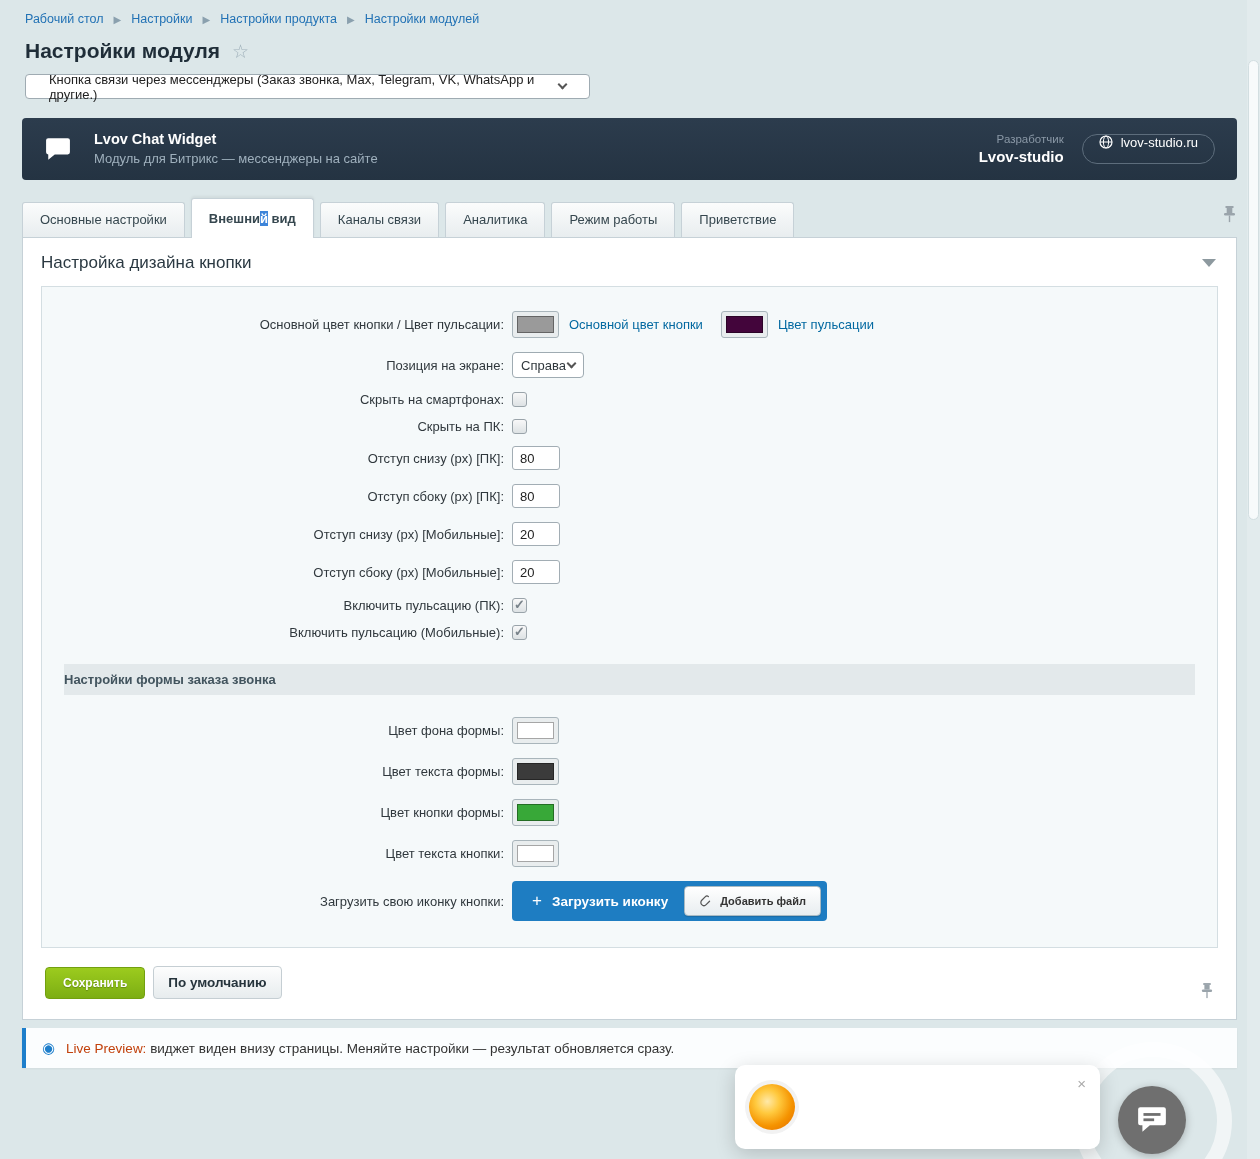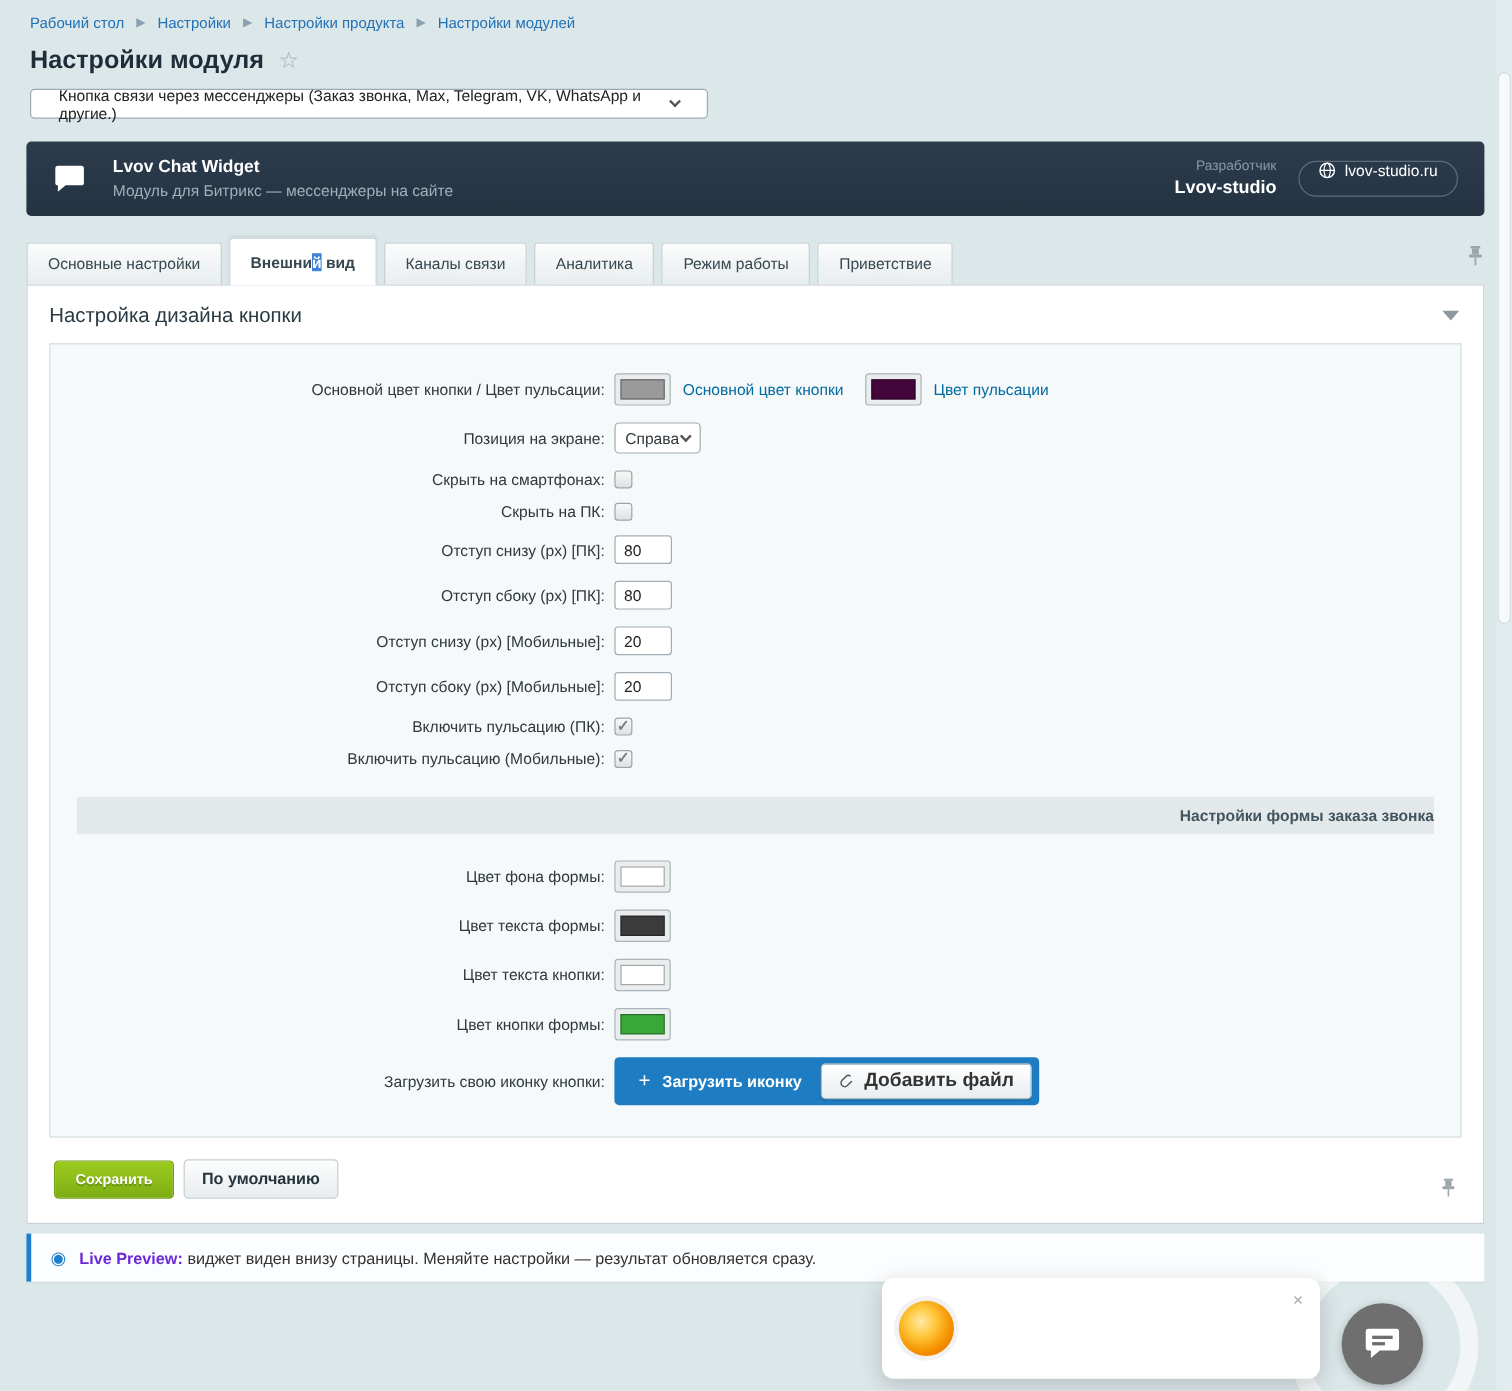--- a/index.html
+++ b/index.html
@@ -96,7 +96,7 @@
   .num-input { width:48px; height:24px; border:1px solid #a2adb4; border-radius:3px; font-size:13px;
     padding:0 7px; color:#222; font-family:"Liberation Sans",sans-serif; background:#fff; }
 
-  .sub-bar { margin:24px 22px 22px; background:#e3e9eb; text-align:right; font-weight:bold;
+  .sub-bar { margin:24px 22px 22px; background:#e3e9eb; text-align:left; font-weight:bold;
     font-size:13px; color:#42545e; padding:8px 0; }
 
   .upload-box { background:#1e7dc2; border-radius:4px; display:inline-flex; align-items:center;

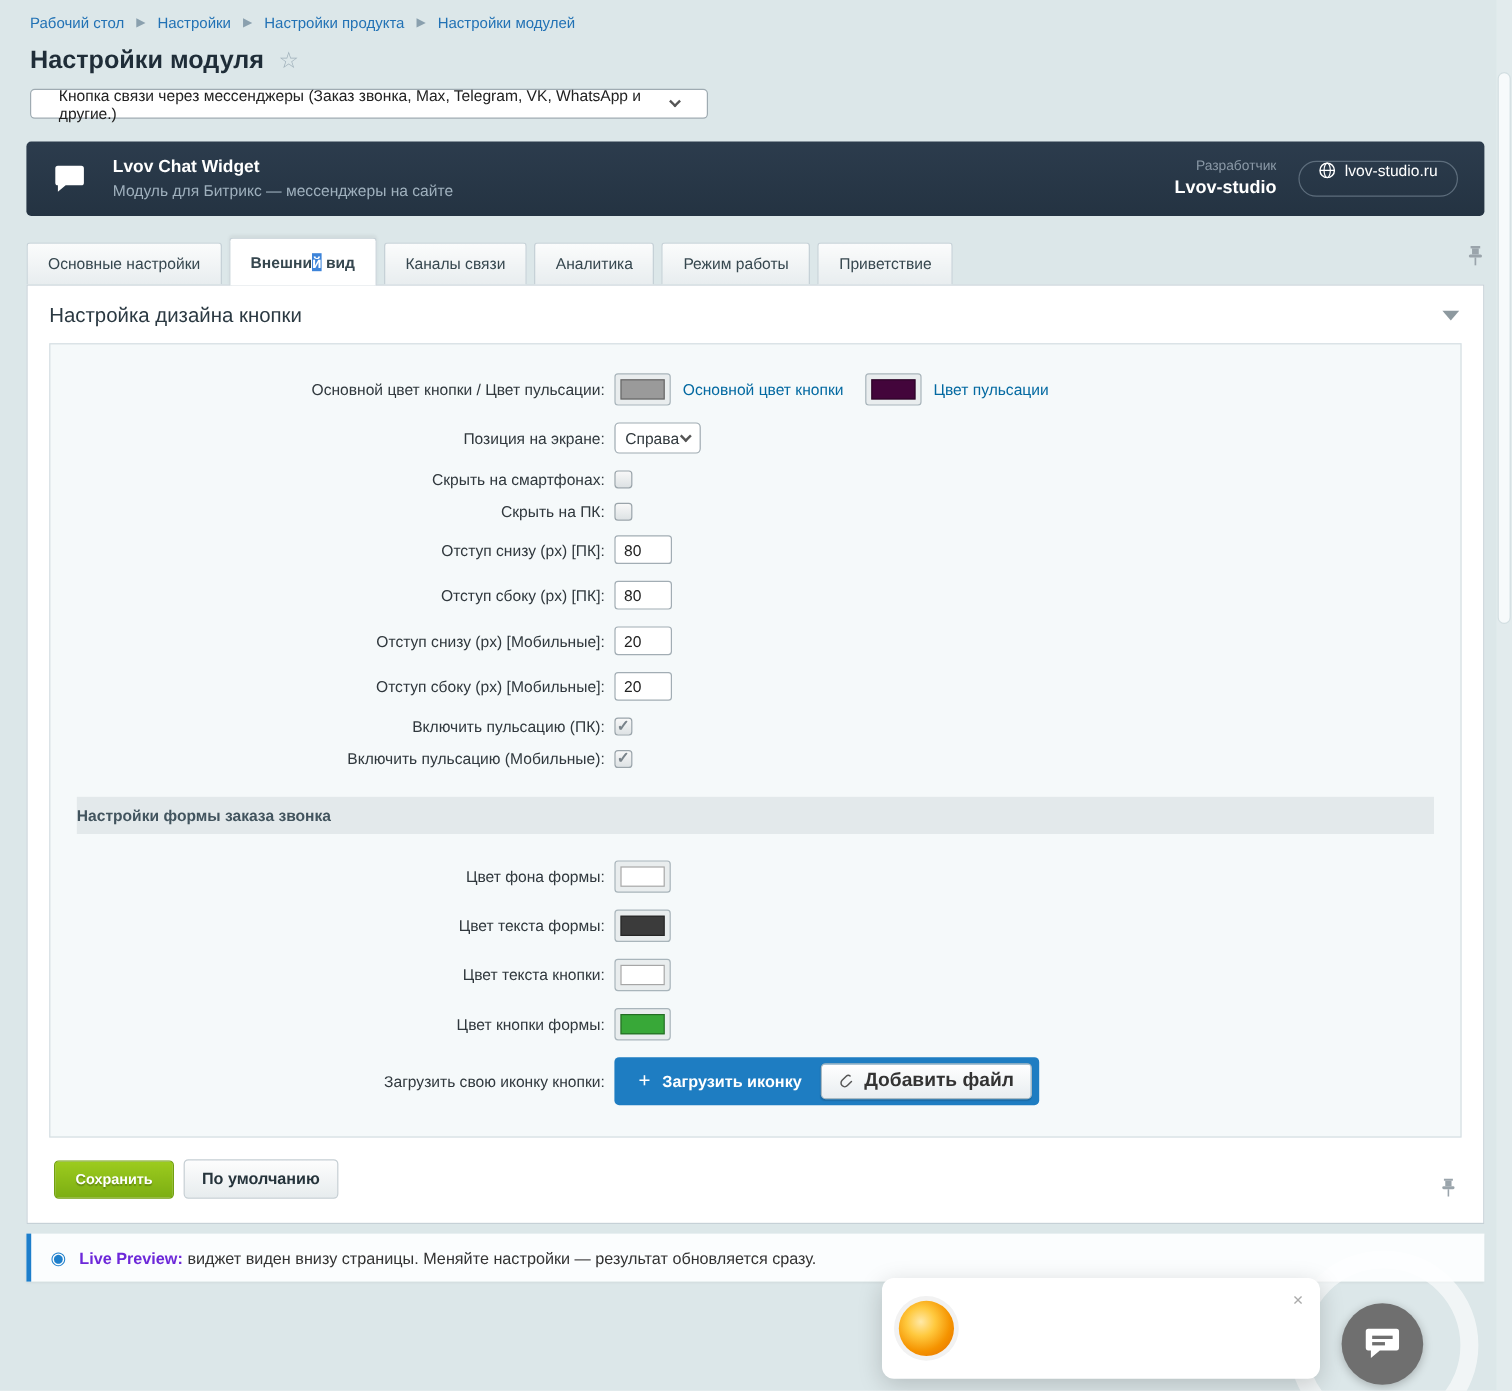--- a/index.html
+++ b/index.html
@@ -330,19 +330,19 @@
       </div>
 
       <div class="form-row">
+        <div class="form-label">Цвет кнопки формы:</div>
+        <div class="form-field">
+          <div class="swatch-outer">
+            <div class="swatch-inner" style="background: rgb(56, 168, 56);"></div>
+          </div>
+        </div>
+      </div>
+
+      <div class="form-row">
         <div class="form-label">Цвет текста кнопки:</div>
         <div class="form-field">
           <div class="swatch-outer">
             <div class="swatch-inner" style="background: rgb(255, 255, 255);"></div>
-          </div>
-        </div>
-      </div>
-
-      <div class="form-row">
-        <div class="form-label">Цвет кнопки формы:</div>
-        <div class="form-field">
-          <div class="swatch-outer">
-            <div class="swatch-inner" style="background: rgb(56, 168, 56);"></div>
           </div>
         </div>
       </div>

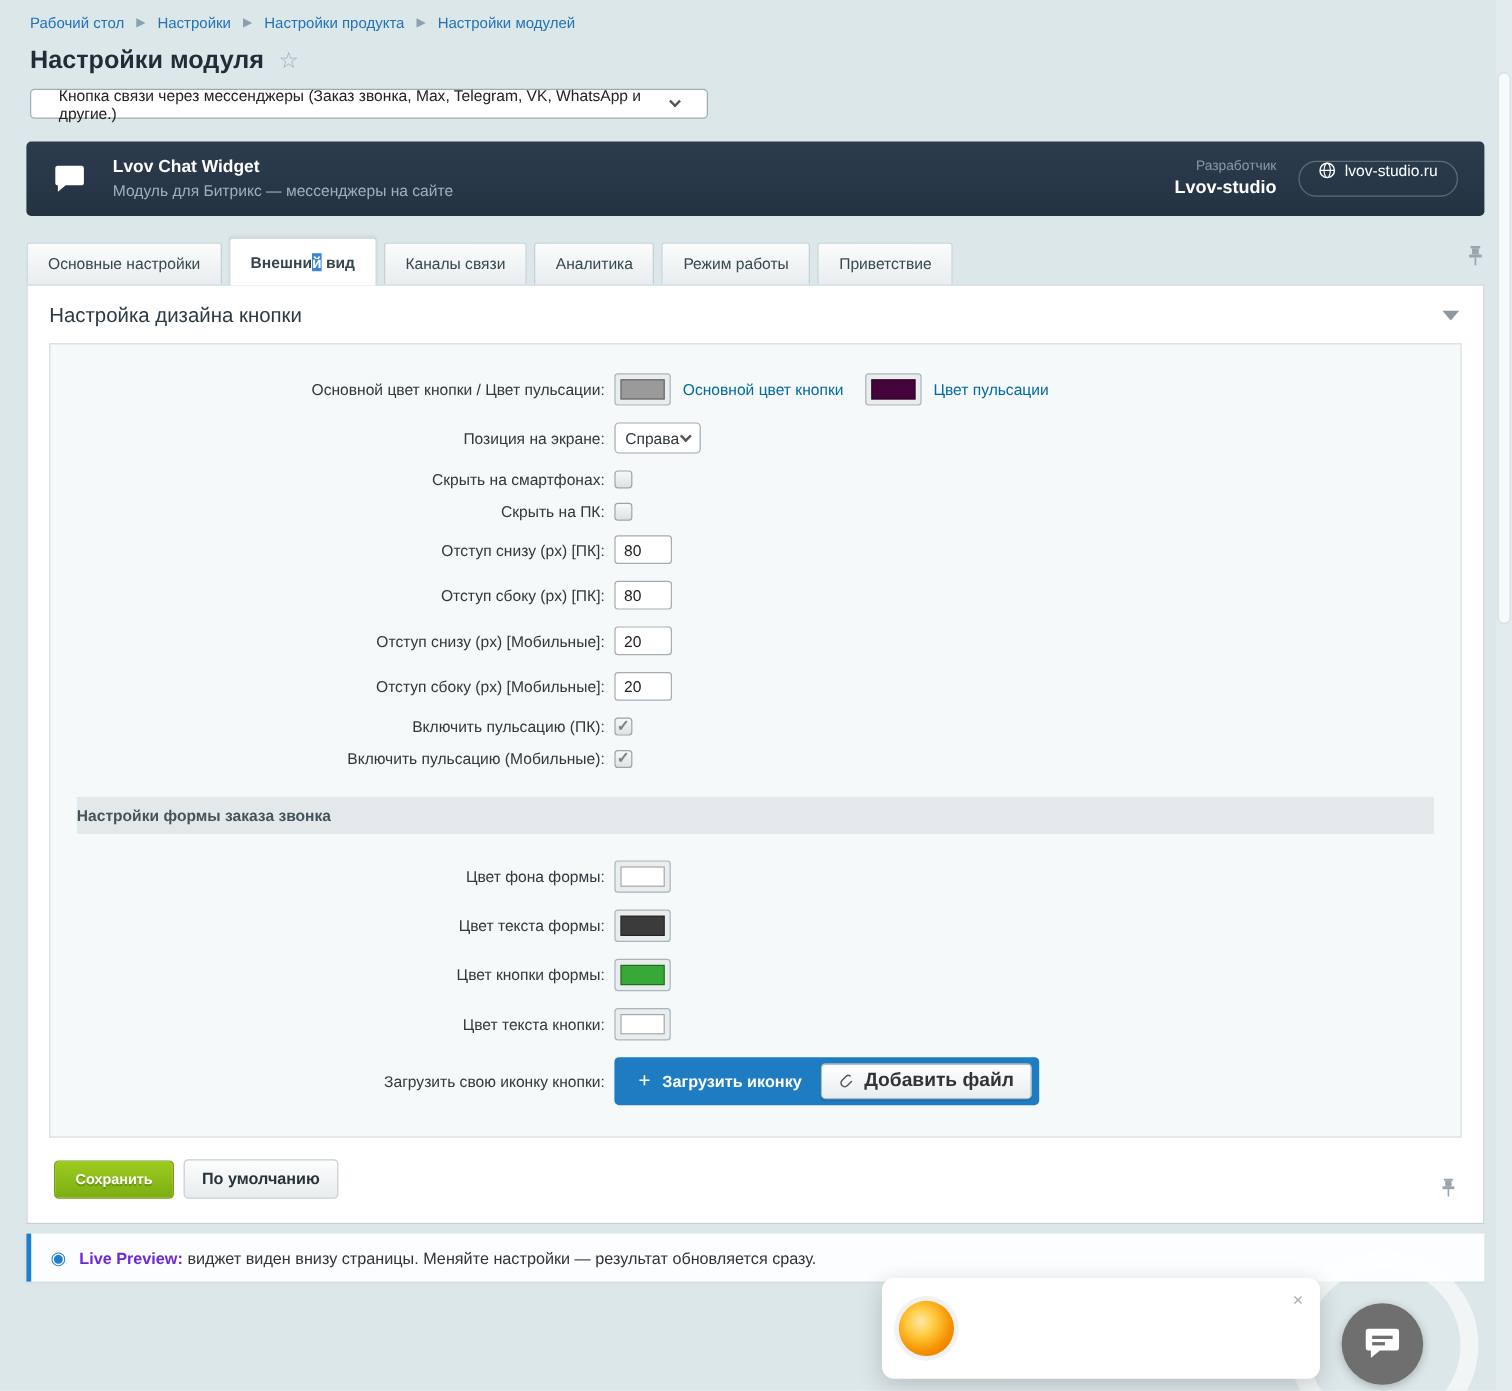--- a/index.html
+++ b/index.html
@@ -105,7 +105,7 @@
   .upload-text { color:#fff; font-weight:bold; font-size:13.5px; padding:0 16px 0 10px; }
   .file-btn { background:linear-gradient(#ffffff,#e8edf0); border:1px solid #a9bac3; border-radius:4px;
     height:30px; padding:0 14px; display:flex; align-items:center; gap:8px; font-weight:bold;
-    font-size:16px; color:#333; cursor:pointer; box-shadow:0 1px 1px rgba(0,0,0,0.15); }
+    font-size:11px; color:#333; cursor:pointer; box-shadow:0 1px 1px rgba(0,0,0,0.15); }
 
   .buttons-row { display:flex; align-items:center; gap:8px; padding:18px 20px 20px 22px; position:relative; }
   .btn-save { background:linear-gradient(#9ccb1e,#7cae13); border:1px solid #72a00f; color:#fff;

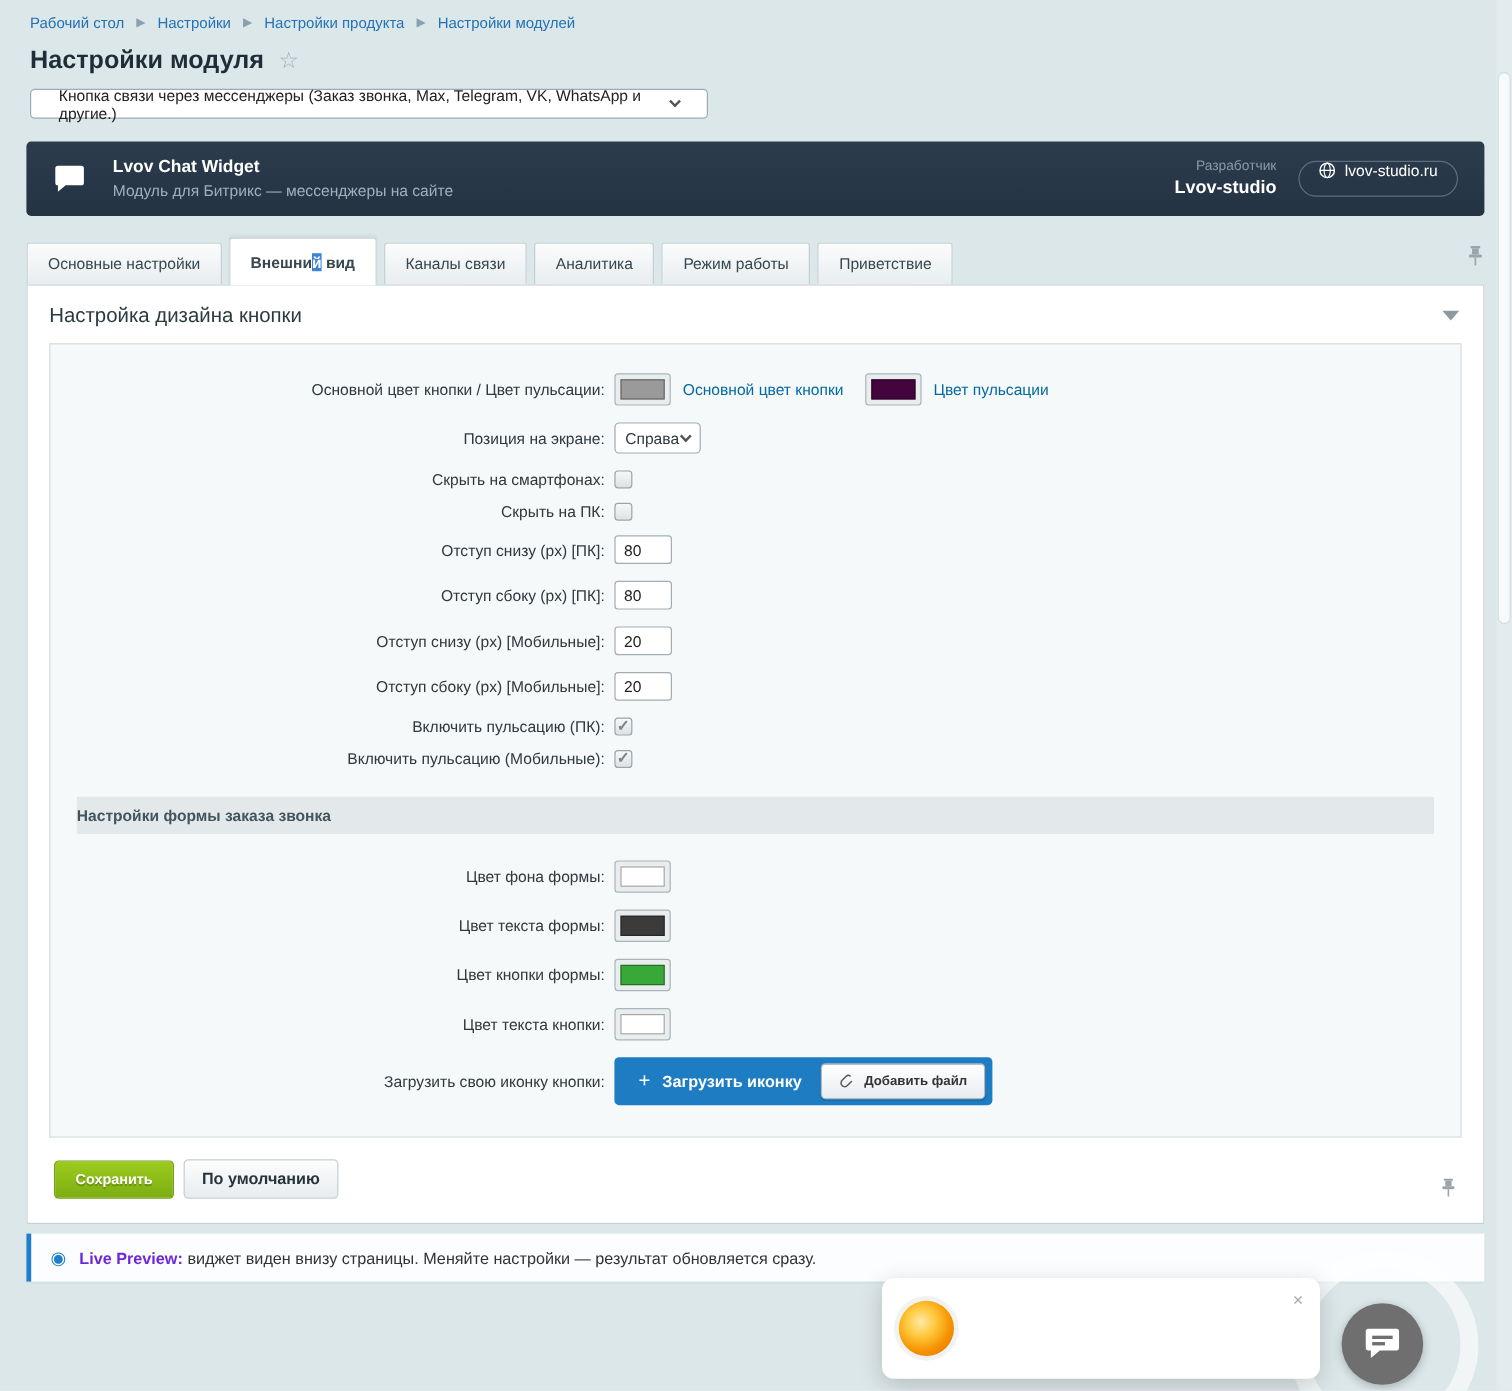--- a/index.html
+++ b/index.html
@@ -121,7 +121,7 @@
     box-shadow:0 1px 2px rgba(0,0,0,0.05); padding:11px 16px; display:flex; align-items:center;
     gap:11px; font-size:13.5px; color:#333; }
   .live-icon { color:#1d7ecb; font-size:15px; }
-  .live-label { font-weight:bold; color:#6d28d9; }
+  .live-label { font-weight:normal; color:#c2410c; }
 
   
   .pulse-ring { position:absolute; left:1074px; top:1042px; width:158px; height:158px; border-radius:50%;

